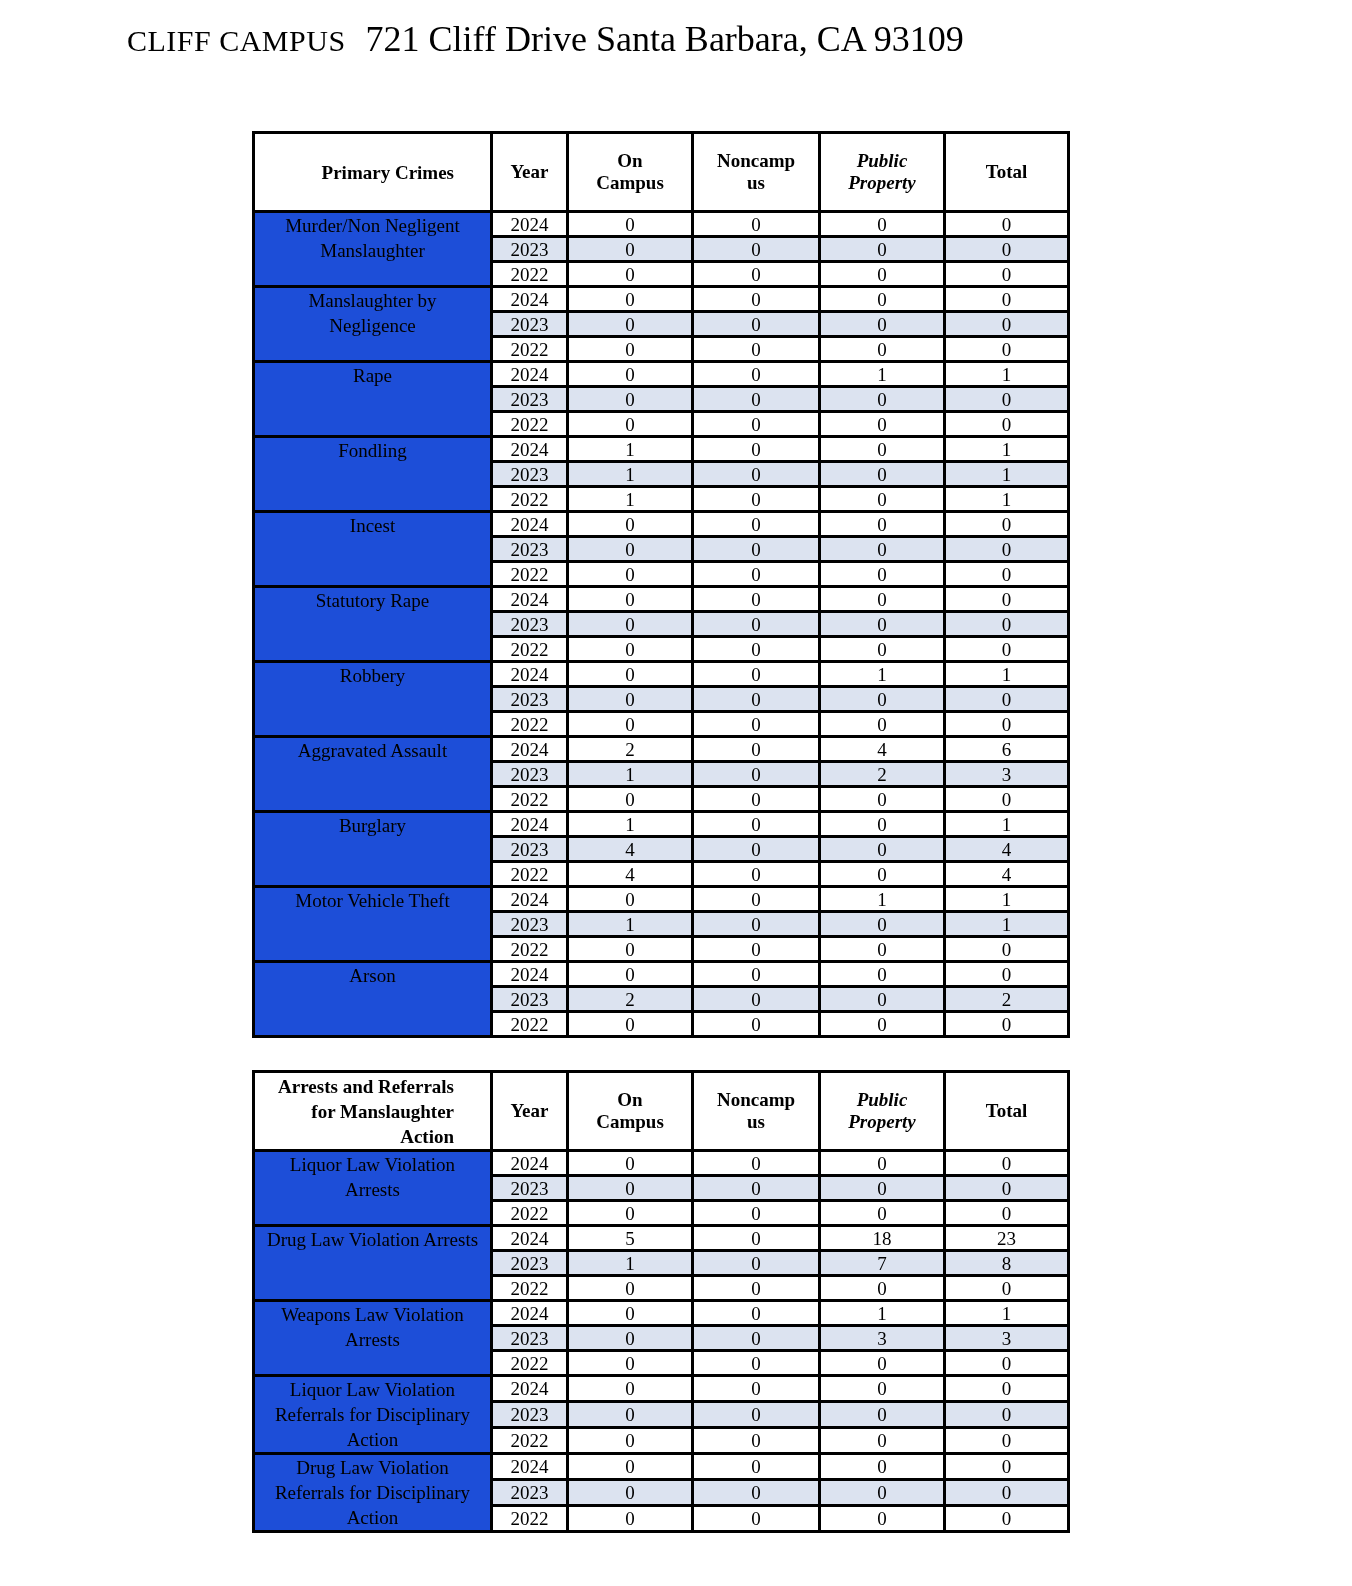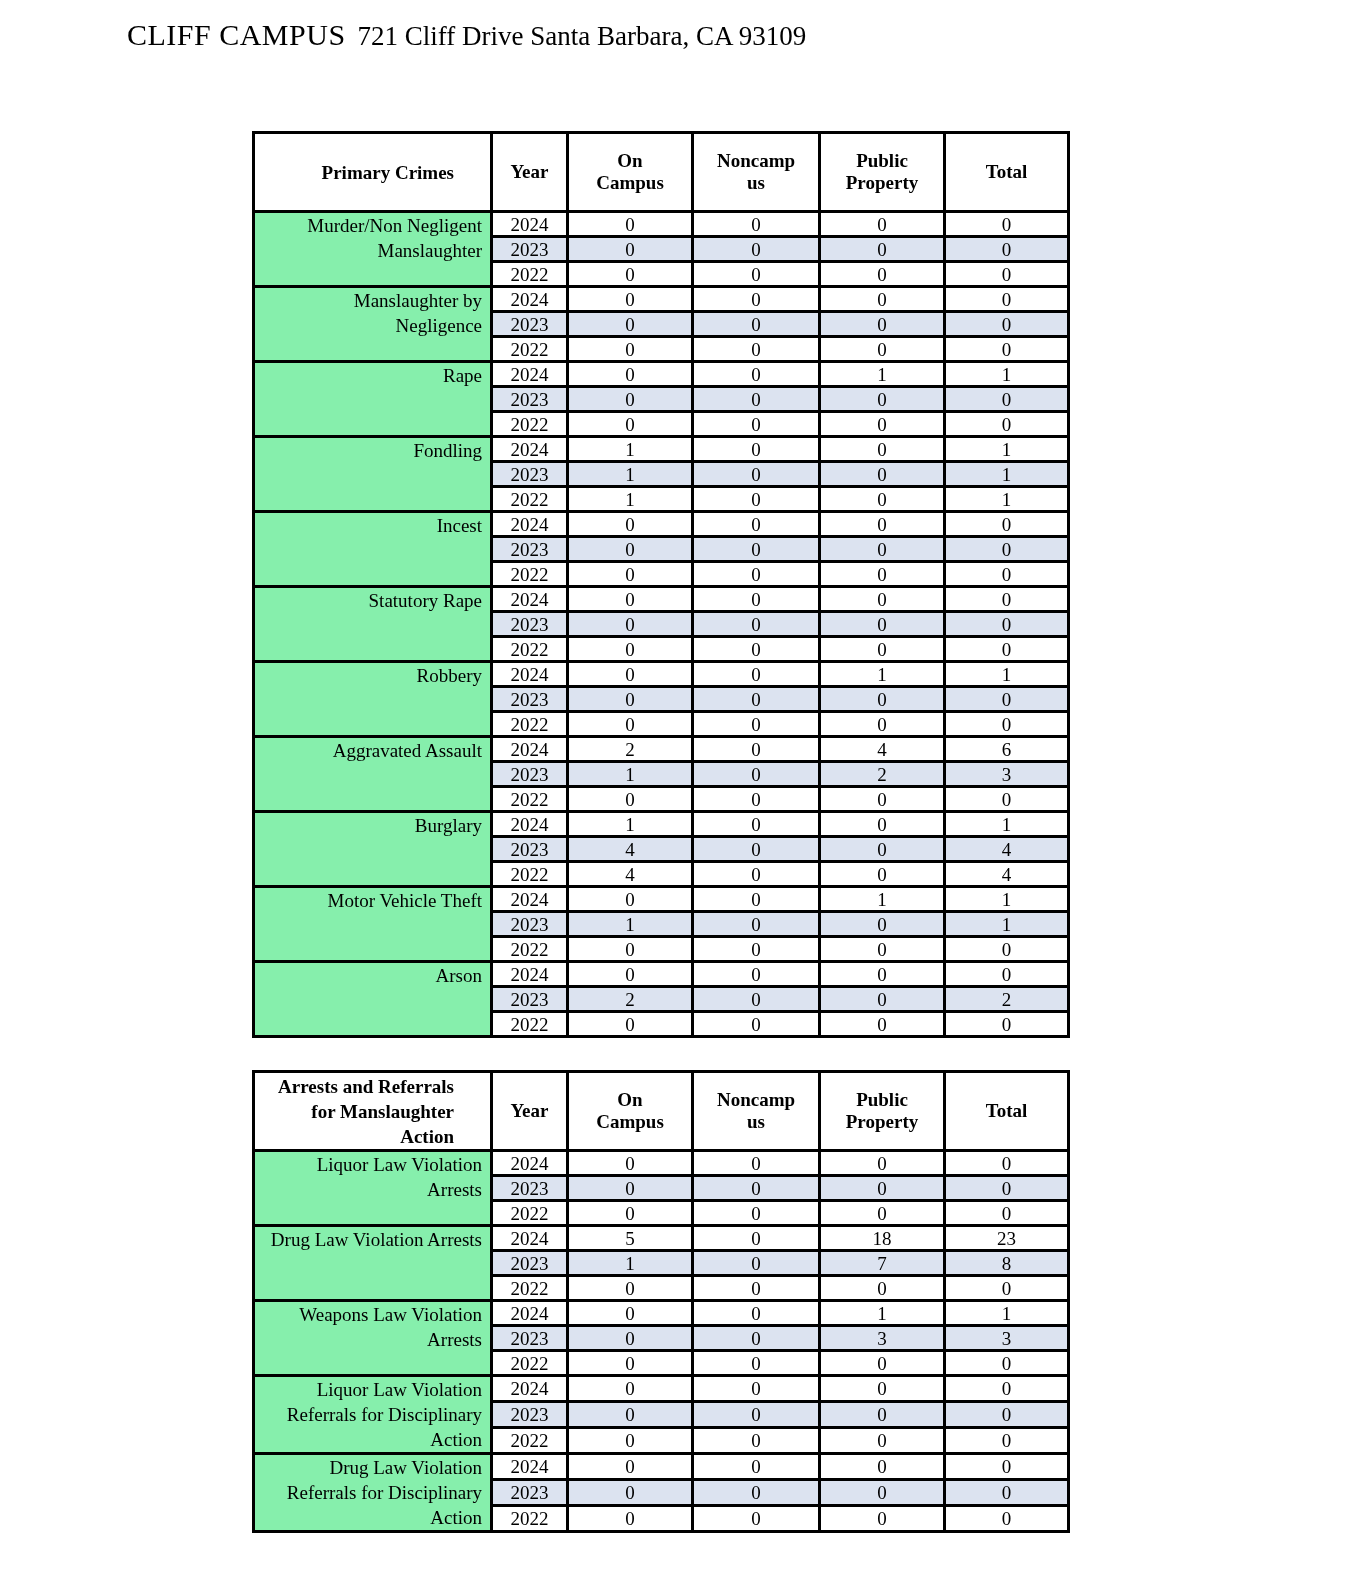--- a/index.html
+++ b/index.html
@@ -9,7 +9,7 @@
   }
   .doc-header { position: absolute; left: 127px; top: 18px; white-space: nowrap; }
   .campus-name { font-size: 30px; letter-spacing: 0.5px; }
-  .campus-address { font-size: 27px; margin-left: 12px; }
+  .campus-address { font-size: 36px; margin-left: 20px; }
 
   table.crime-table {
     position: absolute; left: 252px;

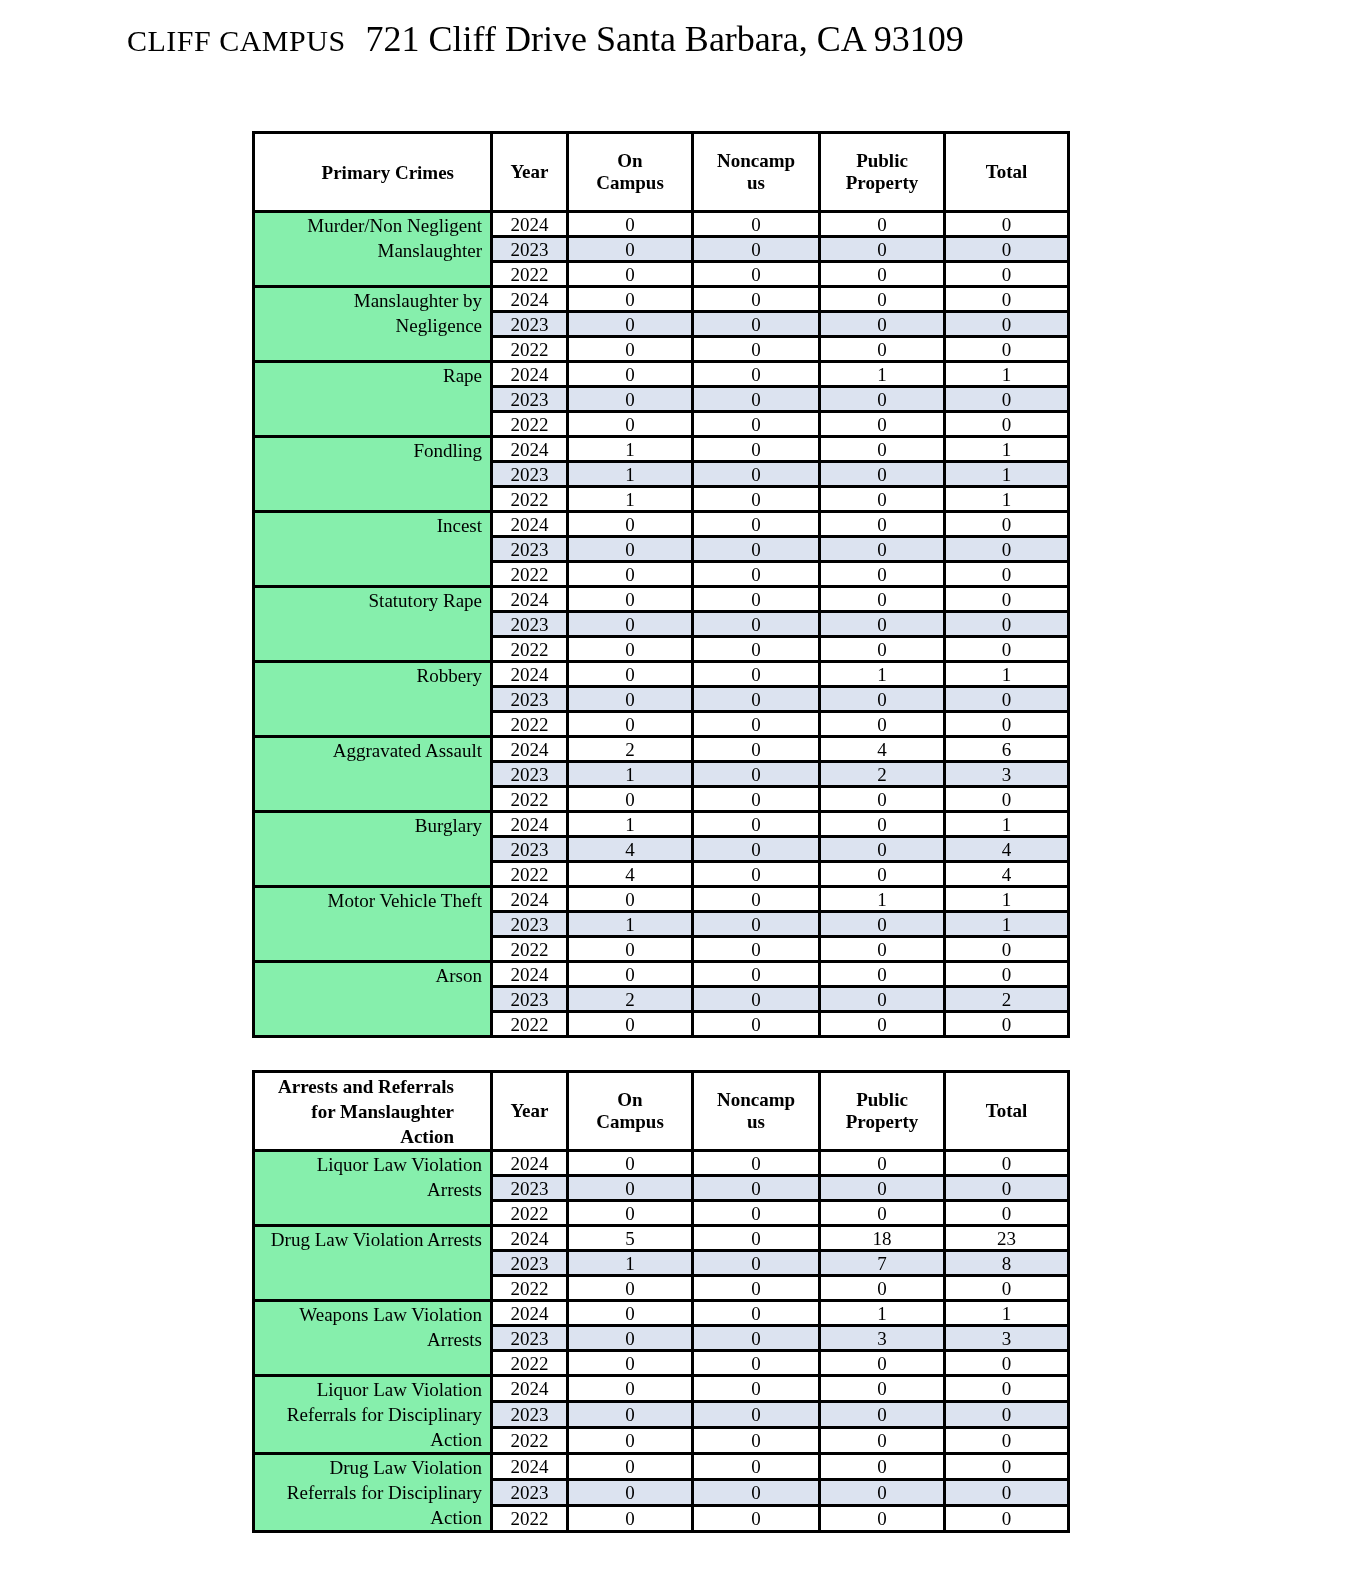--- a/index.html
+++ b/index.html
@@ -28,7 +28,7 @@
   .hw { display: block; margin: 16px auto; text-align: center; }
   .hw-on  { width: 70px; }
   .hw-non { width: 86px; word-break: break-all; }
-  .hw-pub { width: 84px; }
+  .hw-pub { width: 84px; font-style: italic; }
   .hw-name { display: block; width: 190px; text-align: right; line-height: 25px; }
 
   .crime-table td.c-name {

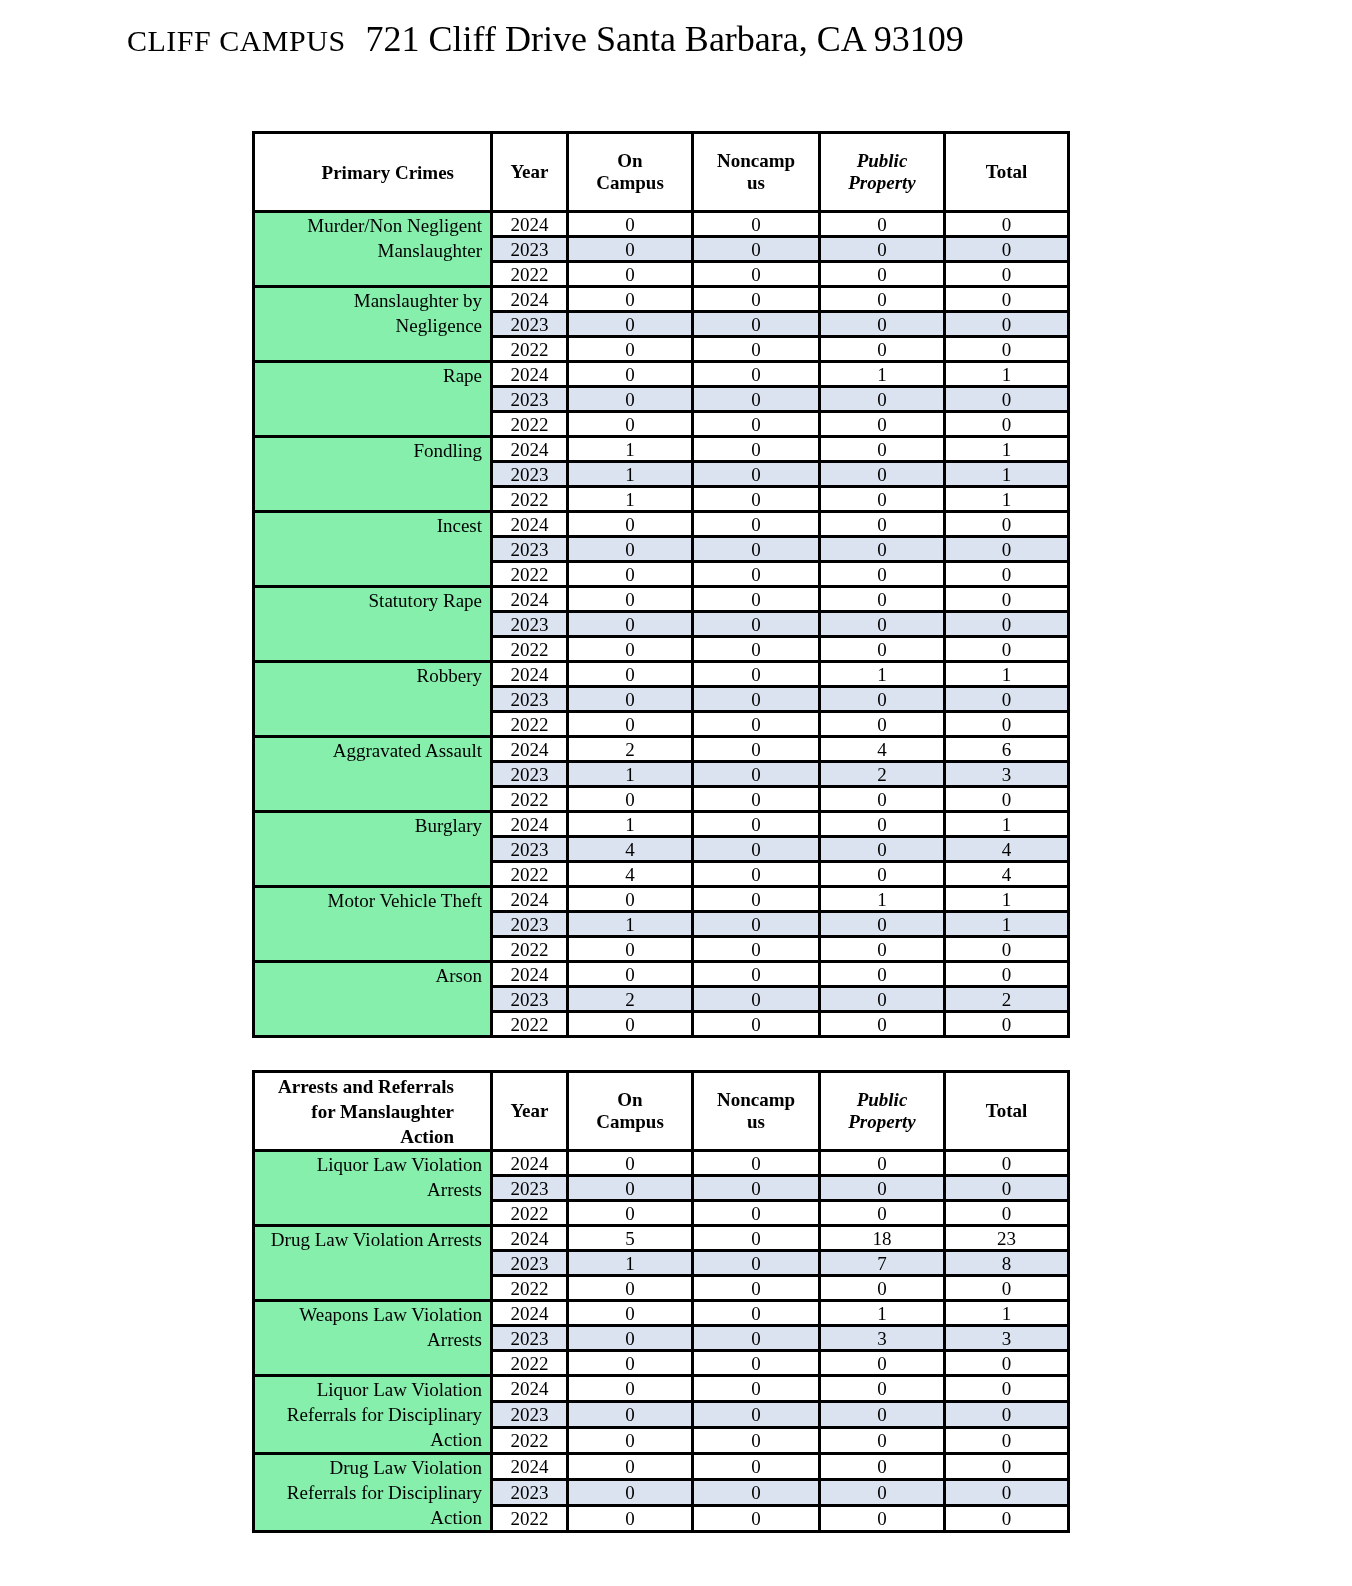--- a/index.html
+++ b/index.html
@@ -32,7 +32,7 @@
   .hw-name { display: block; width: 190px; text-align: right; line-height: 25px; }
 
   .crime-table td.c-name {
-    text-align: right; vertical-align: top; background: #86efac;
+    text-align: center; vertical-align: top; background: #1d4ed8;
     padding: 0 8px; line-height: 25px;
   }
   .crime-table td.c-val {

